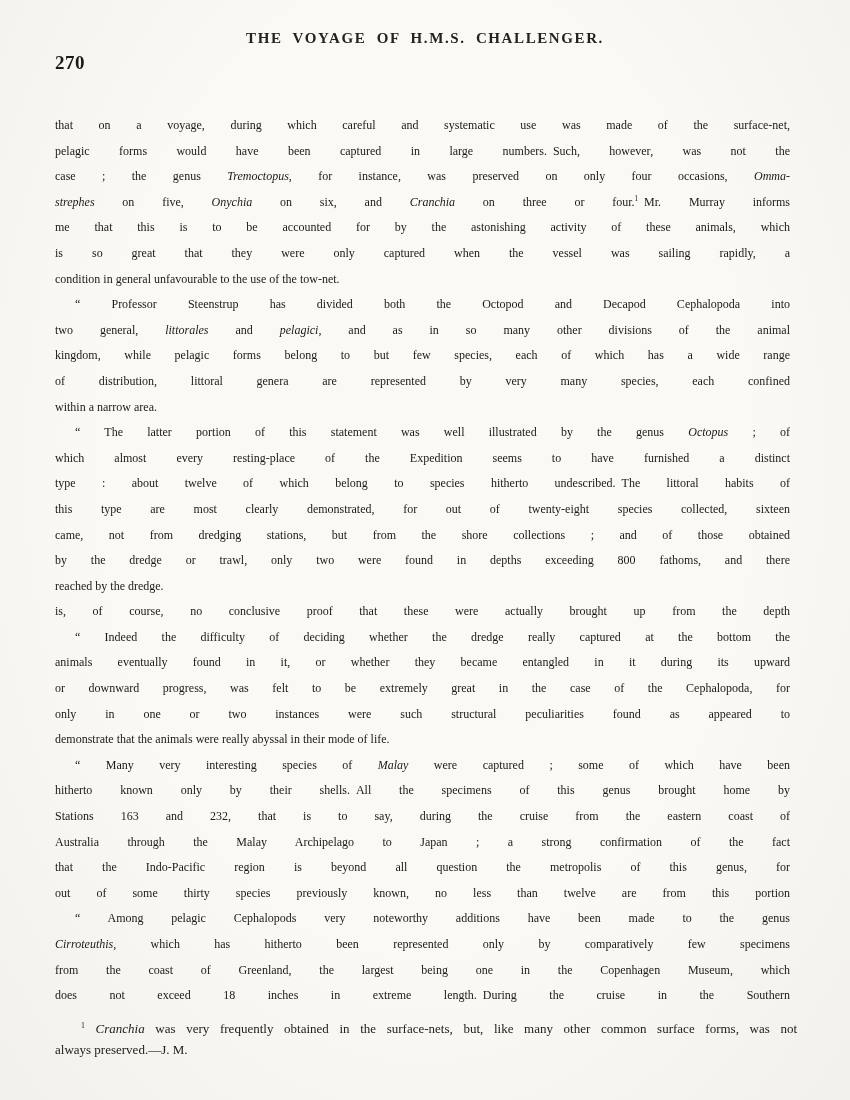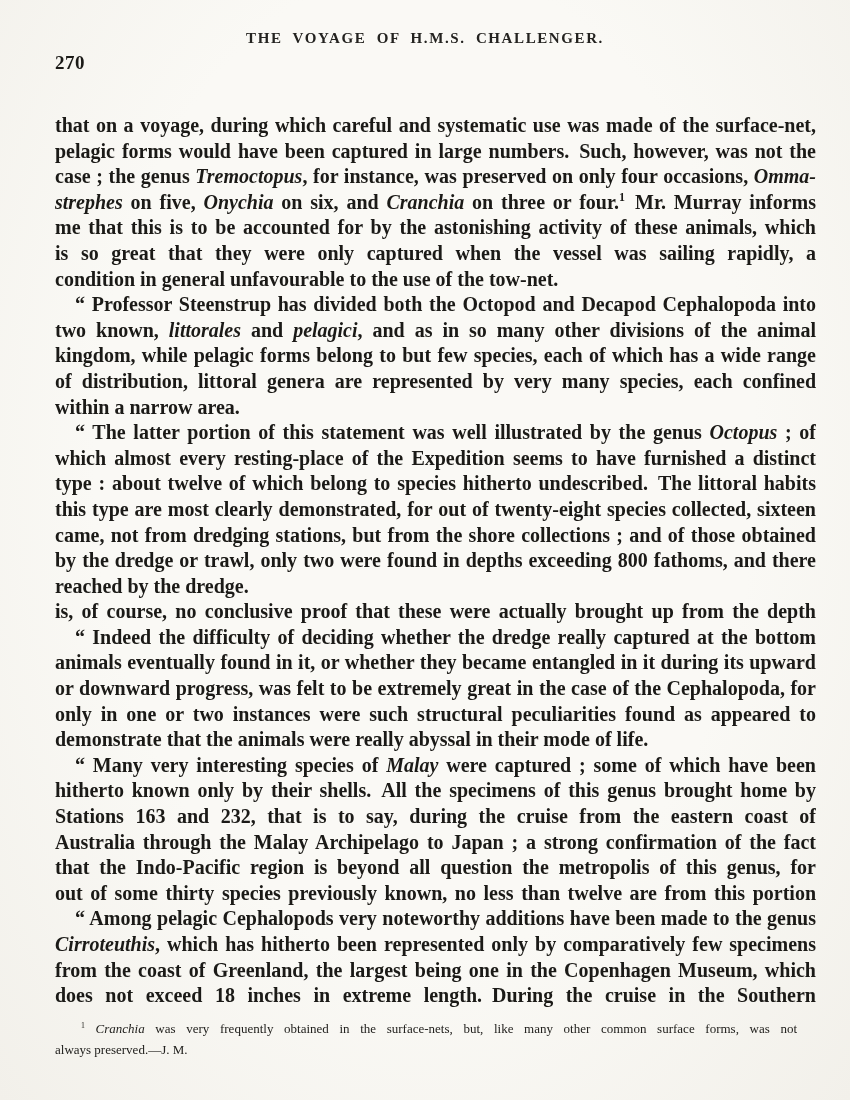--- a/index.html
+++ b/index.html
@@ -36,10 +36,9 @@
     color: #242320;
   }
   .body-text {
-    margin: 33px 34px 0 55px;
-    font-size: 20px;
+    margin: 33px 60px 0 55px;
+    font-size: 12px;
     line-height: 25.6px;
-    font-weight: bold;
   }
   .line {
     text-align: justify;

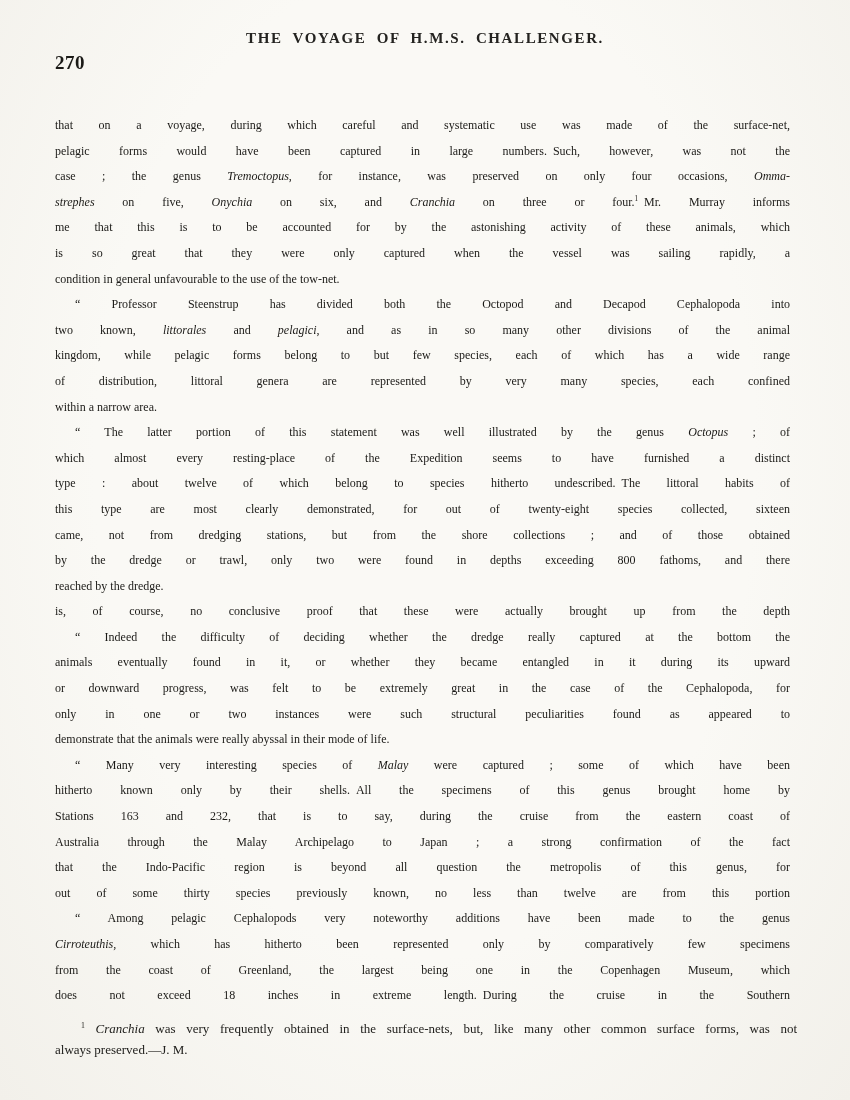--- a/index.html
+++ b/index.html
@@ -84,7 +84,7 @@
       </div>
       <div class="paragraph">
         <div class="line indent"><span>“ Professor Steenstrup has divided both the Octopod and Decapod Cephalopoda into</span></div>
-        <div class="line"><span>two known, </span><em>littorales</em><span> and </span><em>pelagici</em><span>, and as in so many other divisions of the animal</span></div>
+        <div class="line"><span>two general, </span><em>littorales</em><span> and </span><em>pelagici</em><span>, and as in so many other divisions of the animal</span></div>
         <div class="line"><span>kingdom, while pelagic forms belong to but few species, each of which has a wide range</span></div>
         <div class="line"><span>of distribution, littoral genera are represented by very many species, each confined</span></div>
         <div class="line last"><span>within a narrow area.</span></div>

